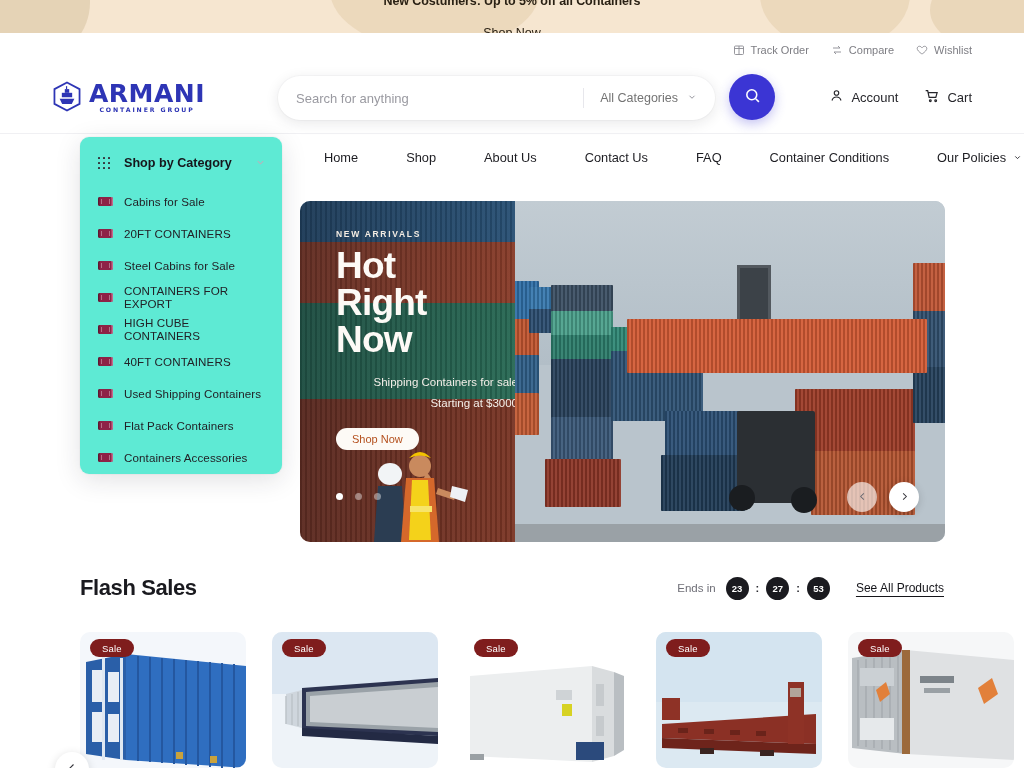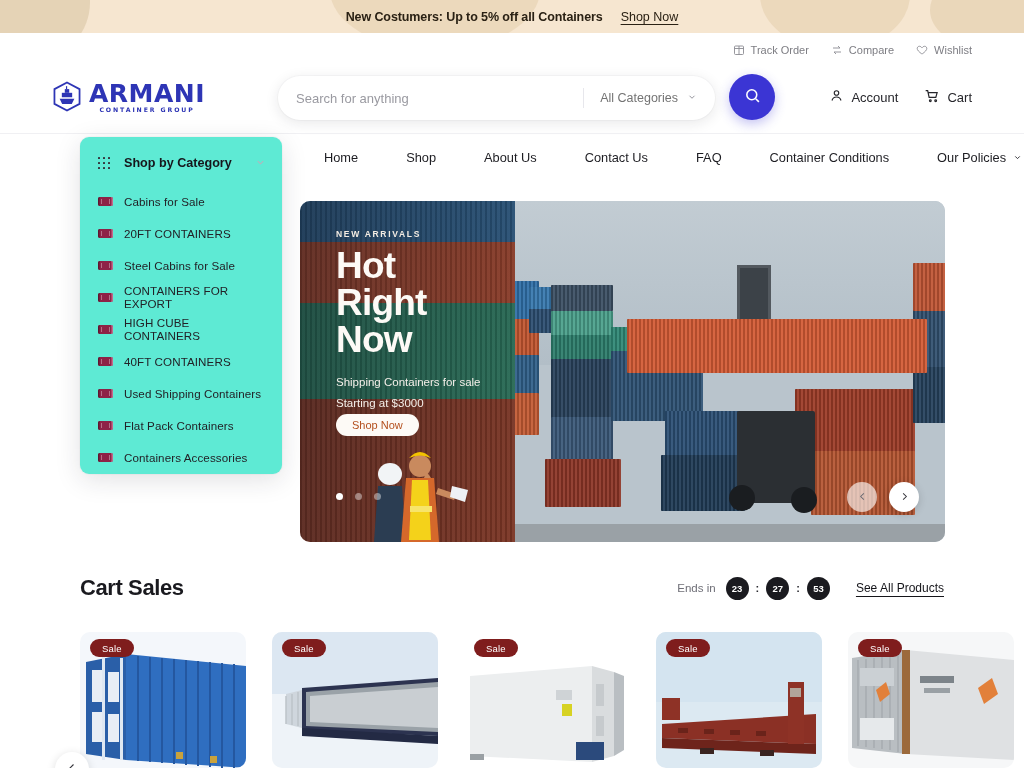--- a/index.html
+++ b/index.html
@@ -21,6 +21,7 @@
     align-items: center;
     justify-content: center;
     gap: 18px;
+    flex-direction: column;
   }
   .promo-blob { position: absolute; border-radius: 50%; background: #ead6b9; opacity: .85; }
   .promo-blob.b1 { width: 120px; height: 90px; left: -30px; top: -34px; background:#e2cfb2; border-radius: 0 0 40% 40%/0 0 60% 60%; }

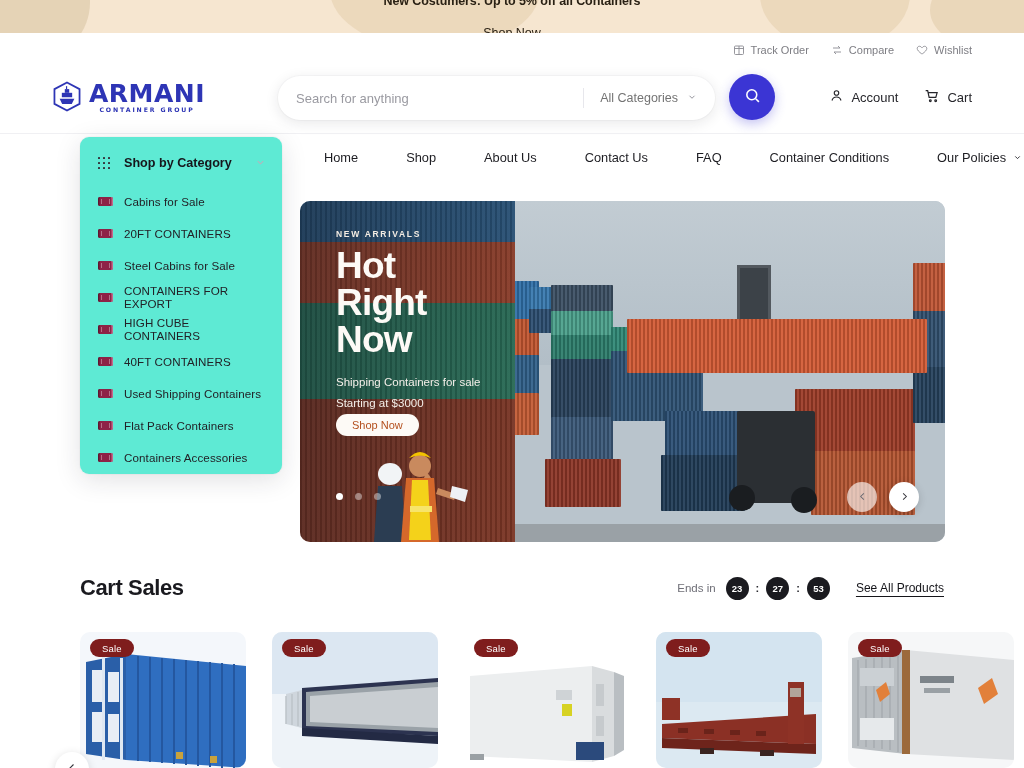--- a/index.html
+++ b/index.html
@@ -197,7 +197,7 @@
   }
   .hero-sub {
     font-size: 11.5px; line-height: 21px; color: #f4efe9;
-    width: 182px; margin-bottom: 0;
+    width: 182px; margin-bottom: 14px; text-align: right;
   }
   .hero-cta {
     display: inline-flex; align-items: center; justify-content: center;

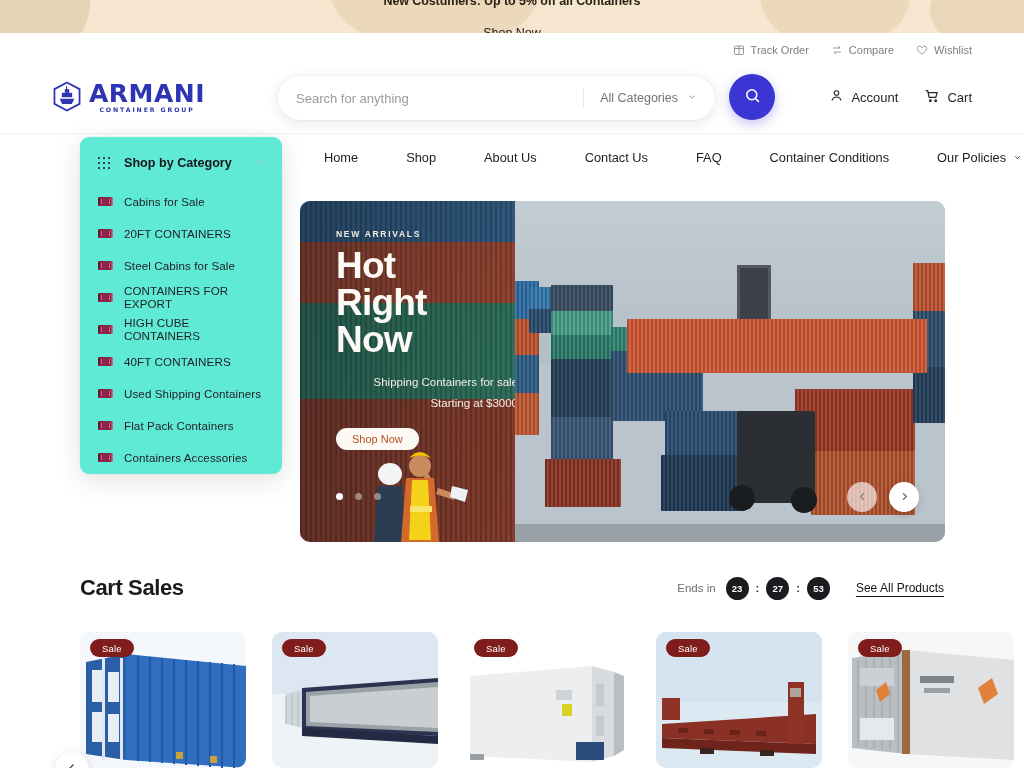--- a/index.html
+++ b/index.html
@@ -564,7 +564,7 @@
 </div>
 
 <div class="flash-head">
-  <div class="flash-title">Cart Sales</div>
+  <div class="flash-title">Flash Sales</div>
   <div class="flash-right">
     <div class="timer">
       <span class="timer-label">Ends in</span>

